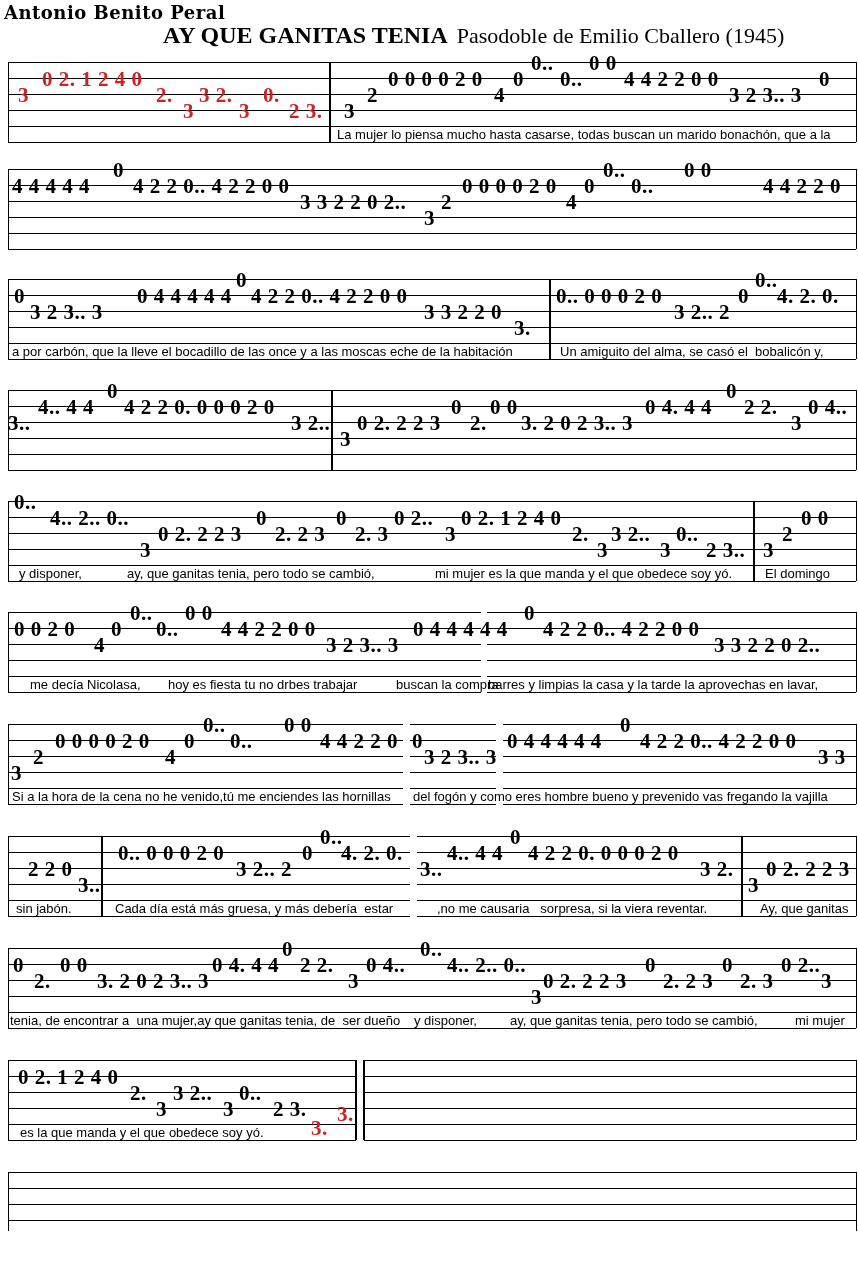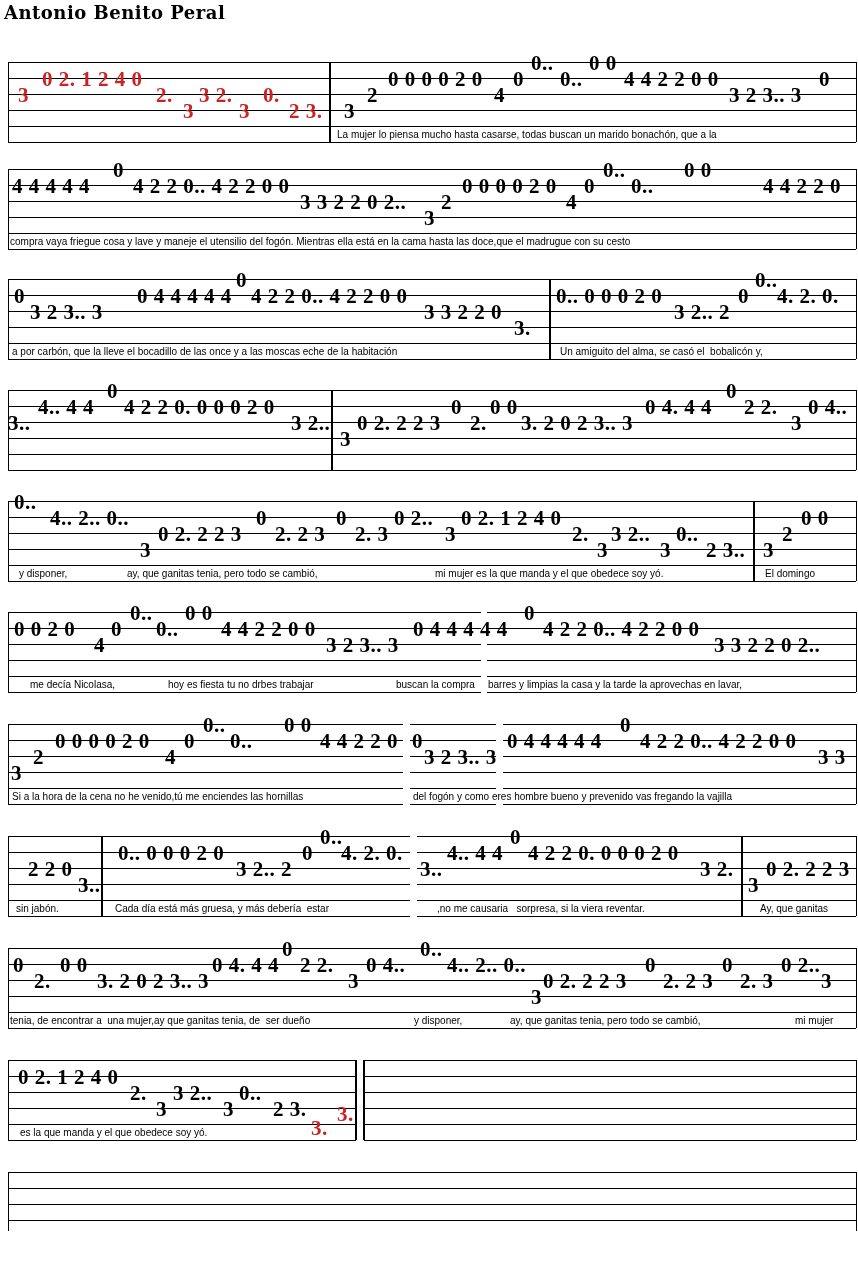--- a/index.html
+++ b/index.html
@@ -24,6 +24,9 @@
 
 <div class="page">
   <div class="author">Antonio Benito Peral</div>
+  <div class="titleline">
+    <span class="title">AY QUE GANITAS TENIA</span><span class="subtitle">Pasodoble de Emilio Cballero (1945)</span>
+  </div>
   <div id="score">
       <div class="system" style="top: 62px;">
         <div class="sline" style="left: 8px; width: 322px; top: 0px;"></div>

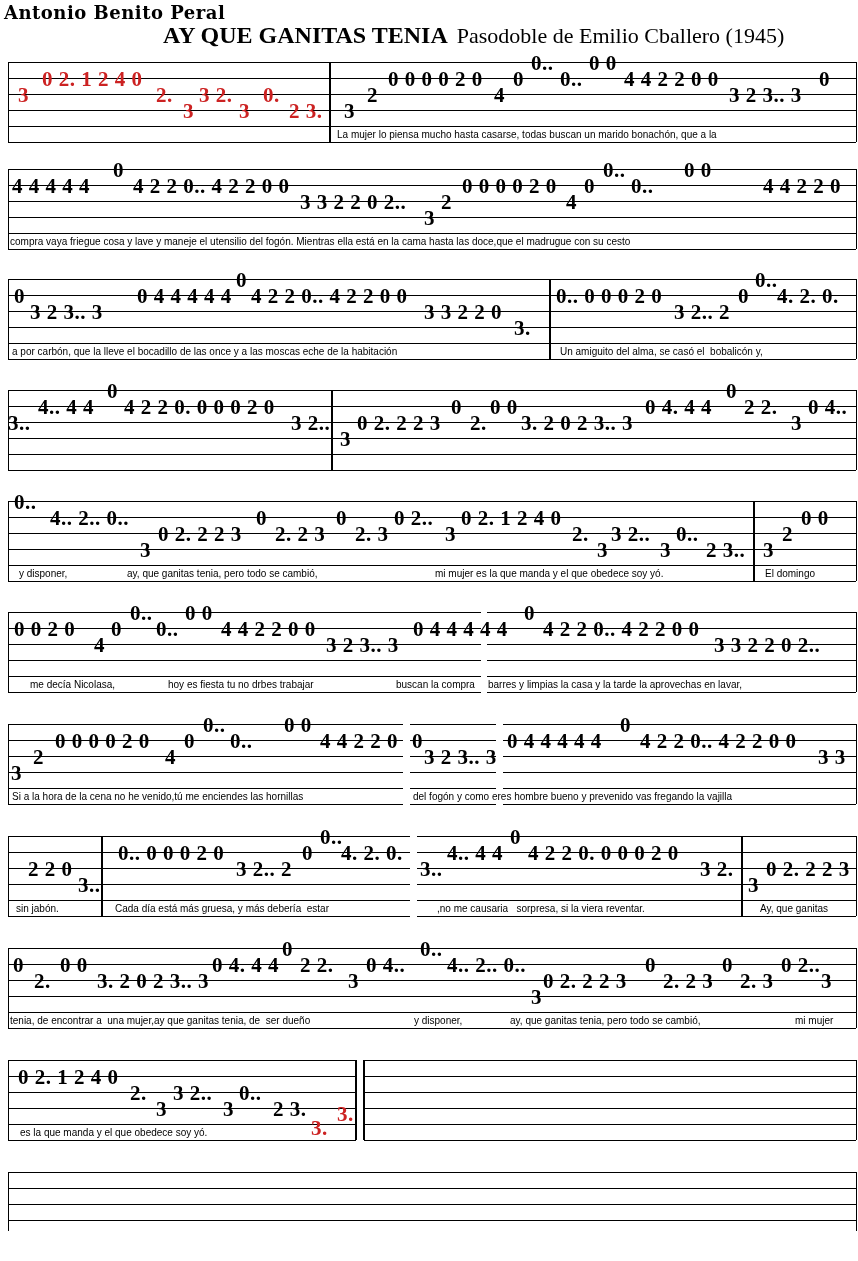--- a/index.html
+++ b/index.html
@@ -16,7 +16,7 @@
   .tok{position:absolute;font-family:"Liberation Serif",serif;font-weight:bold;
        font-size:21px;line-height:22px;letter-spacing:0.5px;white-space:pre;}
   .tok.red{color:#cc2222;}
-  .lyr{position:absolute;font-family:"Liberation Sans",sans-serif;font-size:10px;
+  .lyr{position:absolute;font-family:"Liberation Sans",sans-serif;font-size:13px;
        line-height:15px;white-space:pre;}
 </style>
 </head>

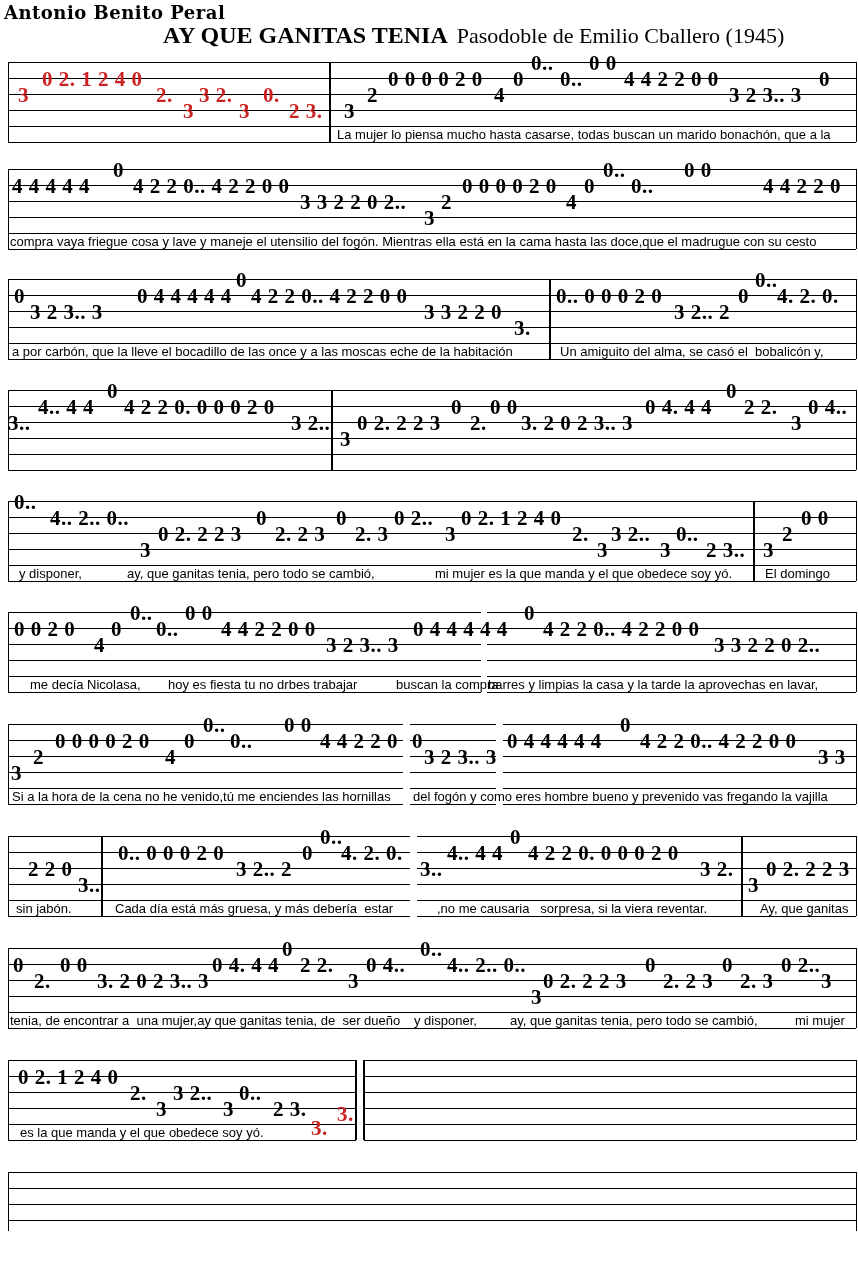--- a/index.html
+++ b/index.html
@@ -87,7 +87,6 @@
         <div class="tok" style="left: 631px; top: 6px;">0..</div>
         <div class="tok" style="left: 684px; top: -10px;">0 0</div>
         <div class="tok" style="left: 763px; top: 6px;">4 4 2 2 0</div>
-        <div class="lyr" style="left: 10px; top: 65px;">compra vaya friegue cosa y lave y maneje el utensilio del fogón. Mientras ella está en la cama hasta las doce,que el madrugue con su cesto</div>
       </div>
       <div class="system" style="top: 279px;">
         <div class="sline" style="left: 8px; width: 542px; top: 0px;"></div>

